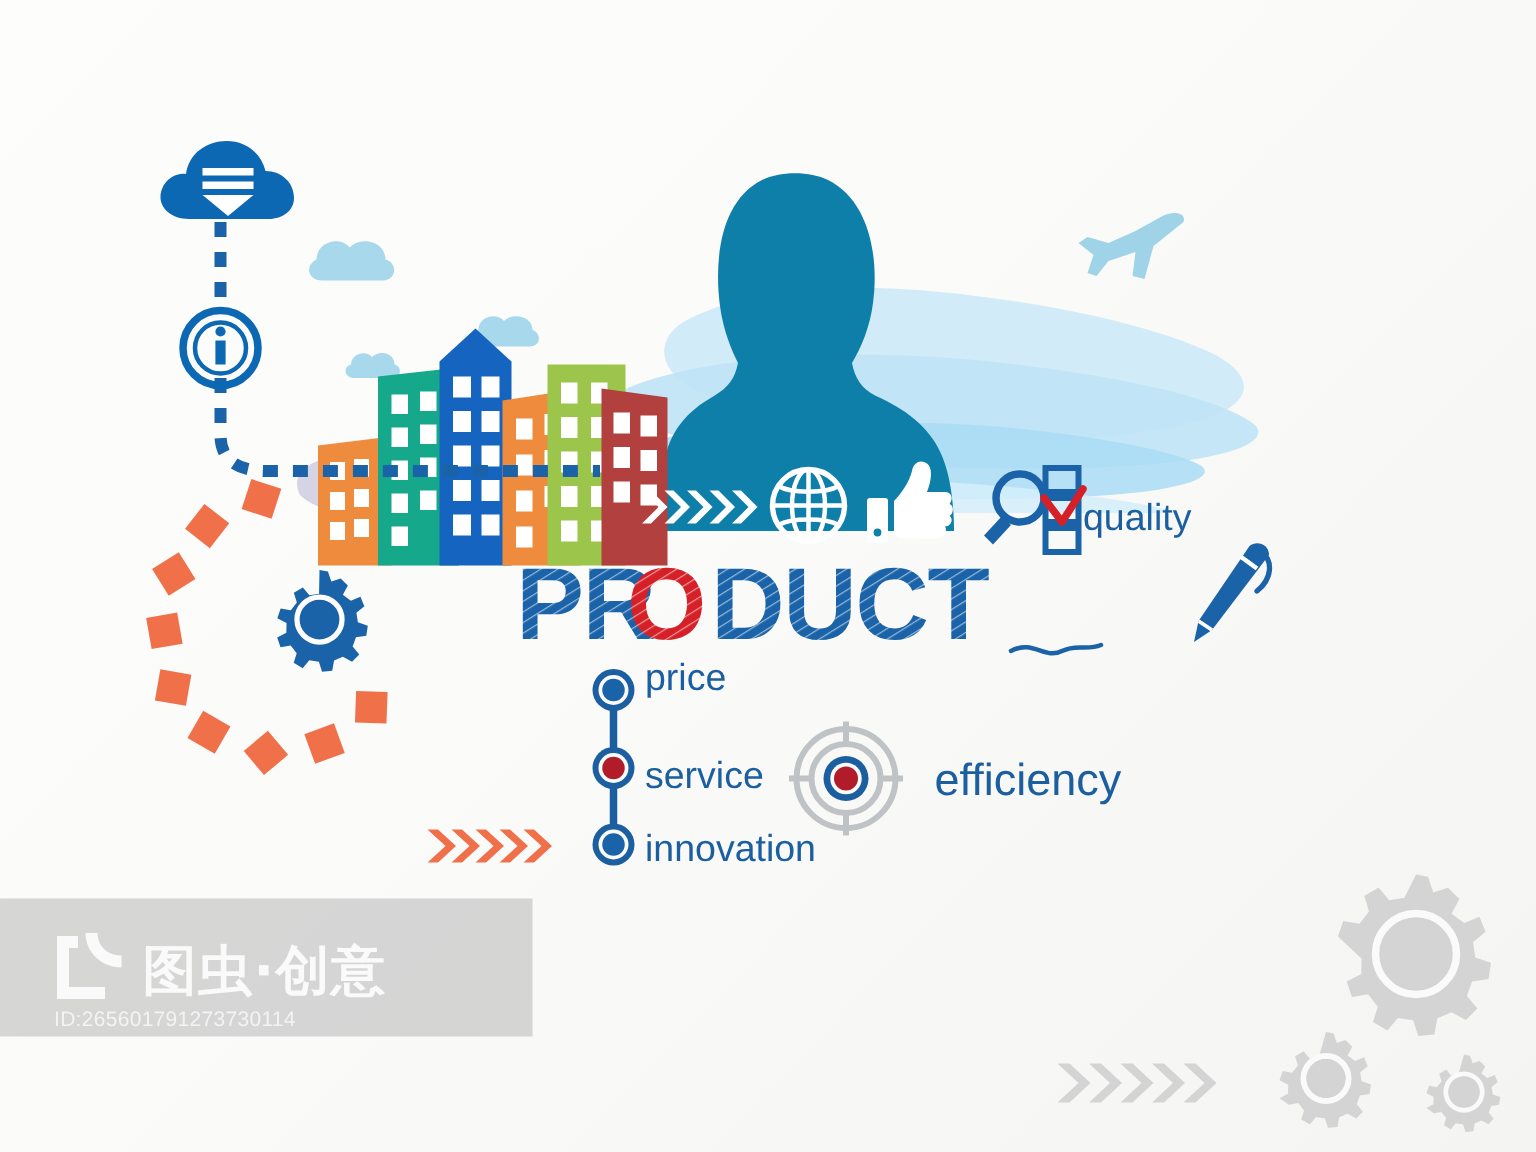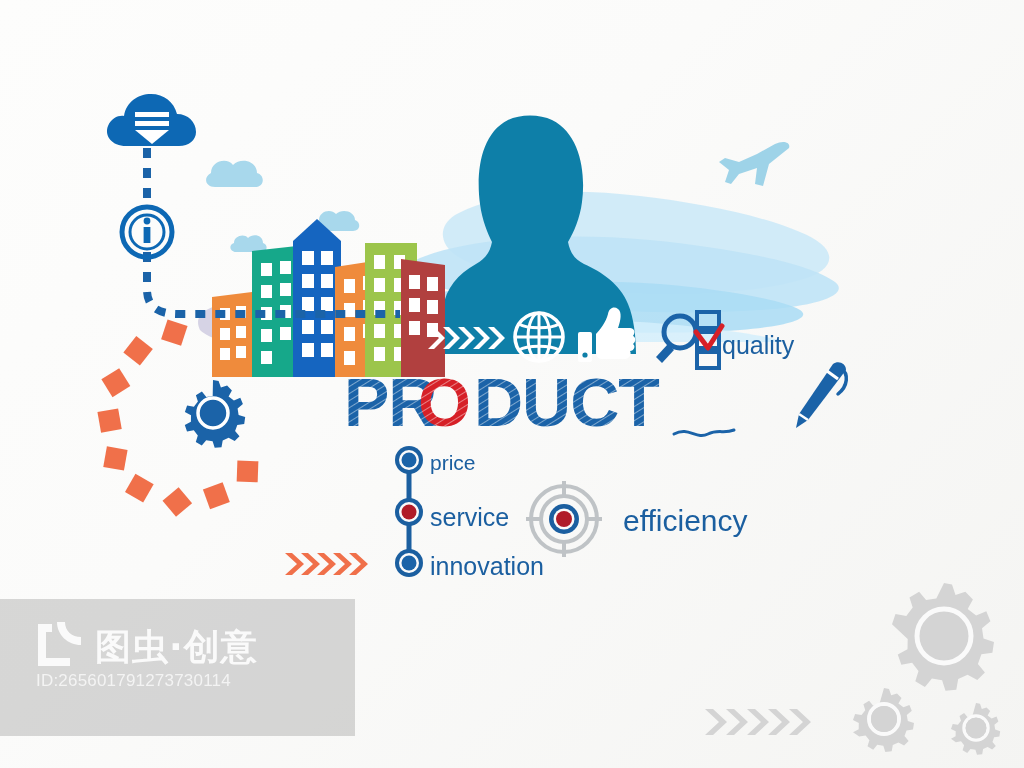--- a/index.html
+++ b/index.html
@@ -30,7 +30,7 @@
     line-height: 1;
   }
   #quality-label { left: 722px; top: 333px; font-size: 25px; }
-  #price-label { left: 430px; top: 452px; font-size: 21px; }
+  #price-label { left: 430px; top: 440px; font-size: 25px; }
   #service-label { left: 430px; top: 505px; font-size: 25px; }
   #innovation-label { left: 430px; top: 554px; font-size: 25px; text-align: right; }
   #efficiency-label { left: 623px; top: 506px; font-size: 30px; }

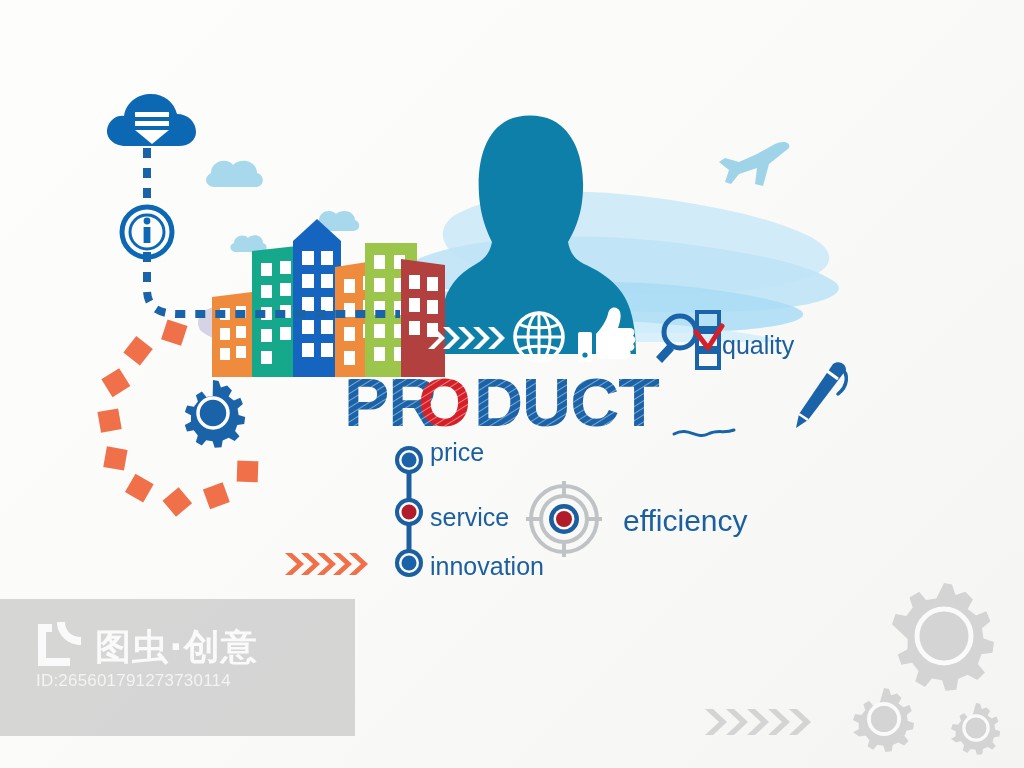--- a/index.html
+++ b/index.html
@@ -41,7 +41,7 @@
     left: 0;
     top: 599px;
     width: 355px;
-    height: 137px;
+    height: 92px;
     background: rgba(130,130,130,0.30);
   }
   #watermark-logo { position: absolute; left: 38px; top: 23px; }

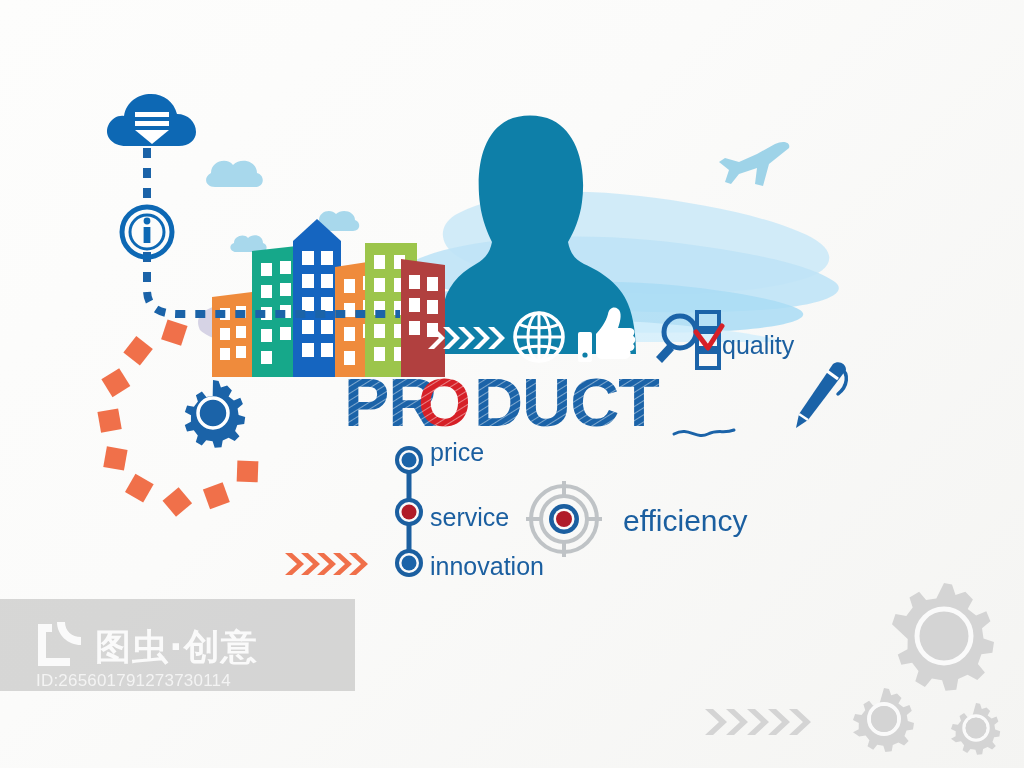--- a/index.html
+++ b/index.html
@@ -57,7 +57,7 @@
   #watermark-id {
     position: absolute;
     left: 36px; top: 72px;
-    font-size: 17px;
+    font-size: 14px;
     color: rgba(255,255,255,0.72);
     font-family: "Liberation Sans", sans-serif;
     letter-spacing: 0.2px;

